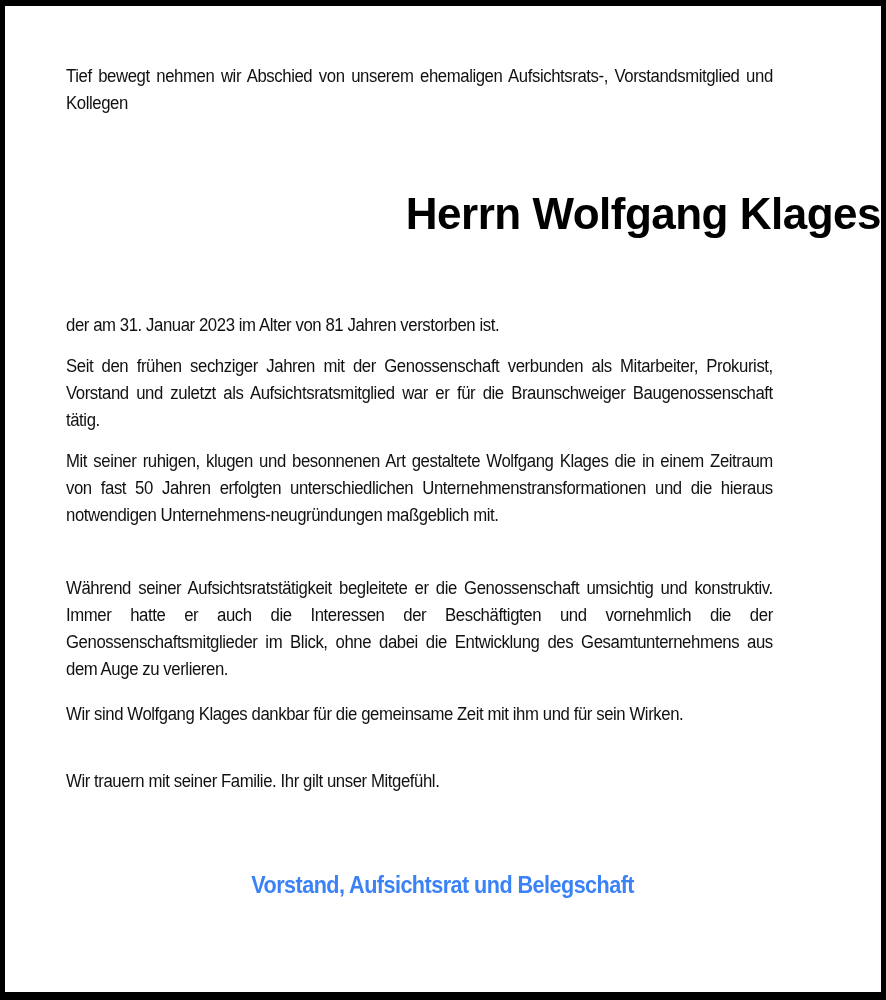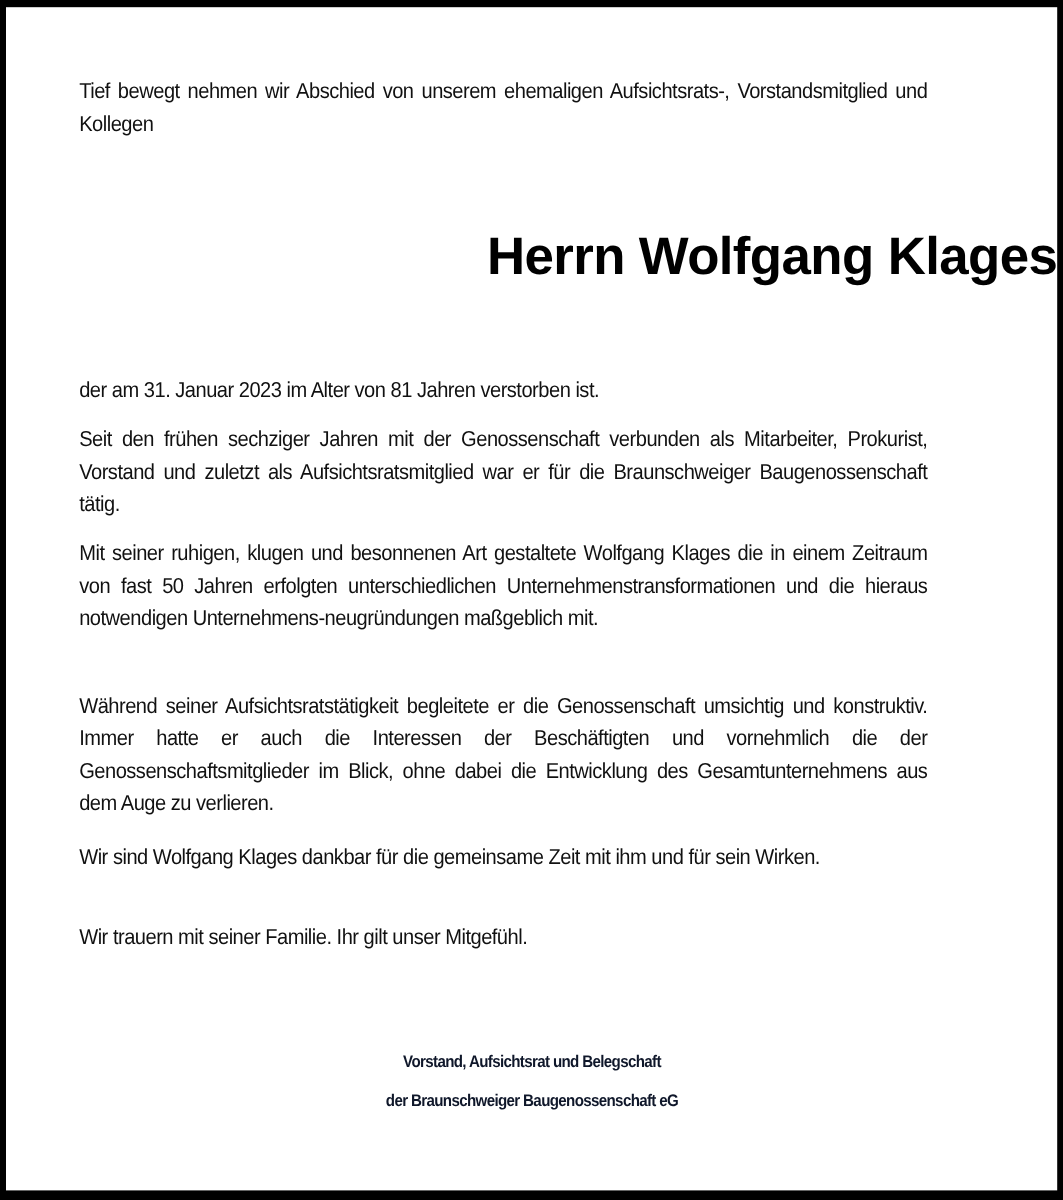--- a/index.html
+++ b/index.html
@@ -51,9 +51,9 @@
       text-align: center;
       font-family: "Liberation Sans", sans-serif;
       font-weight: bold;
-      font-size: 14px;
+      font-size: 24px;
       line-height: 33px;
-      color: #0f172a;
+      color: #3b82f6;
       letter-spacing: -0.6px;
     }
     .sig div { display: block; }

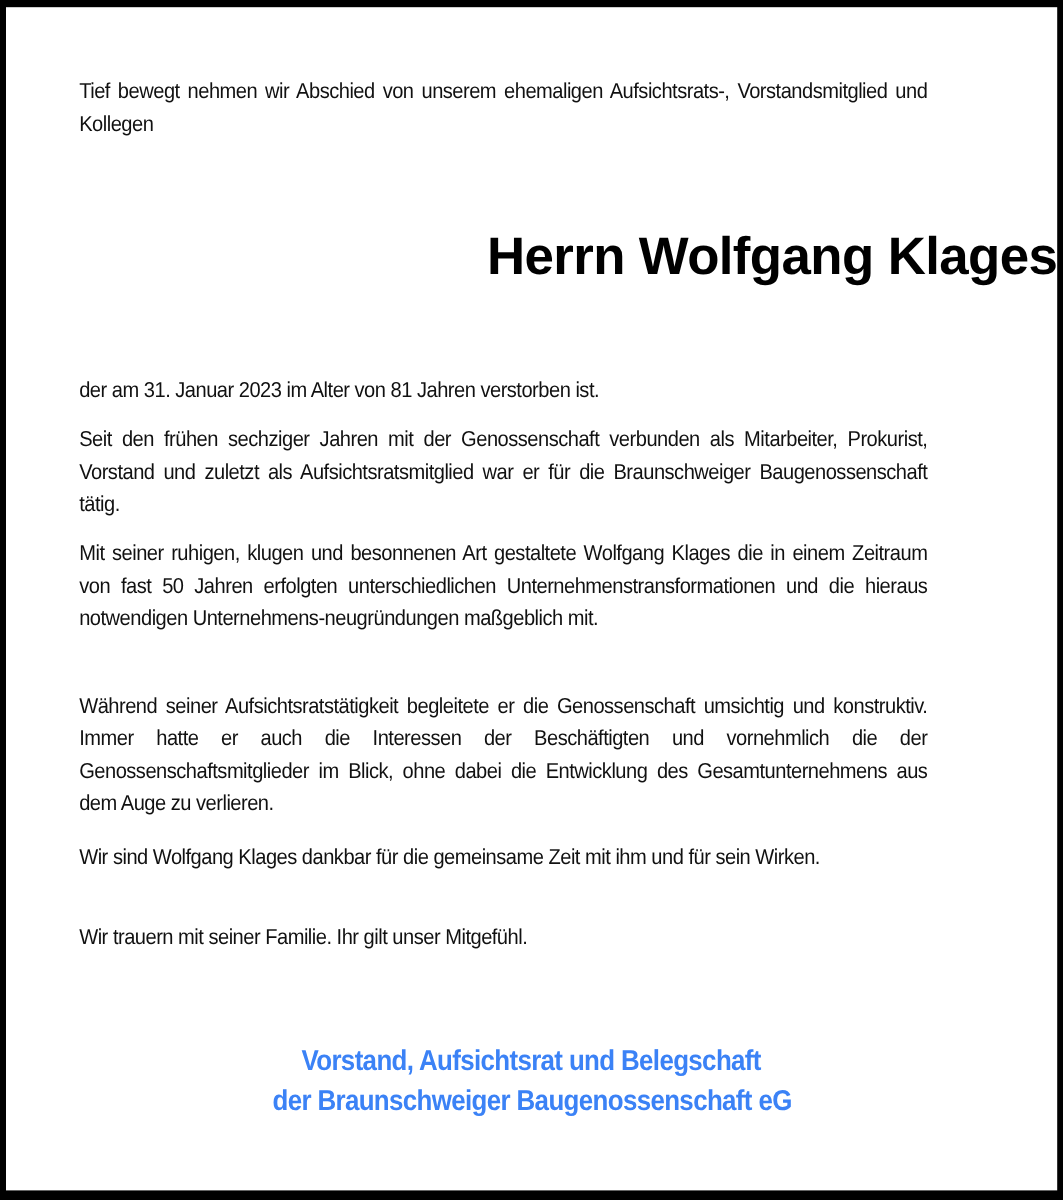--- a/index.html
+++ b/index.html
@@ -91,7 +91,6 @@
 
   <div class="sig">
     <div><span class="narrow">Vorstand, Aufsichtsrat und Belegschaft</span></div>
-    <div><span class="narrow">der Braunschweiger Baugenossenschaft eG</span></div>
   </div>
 </div>
 

